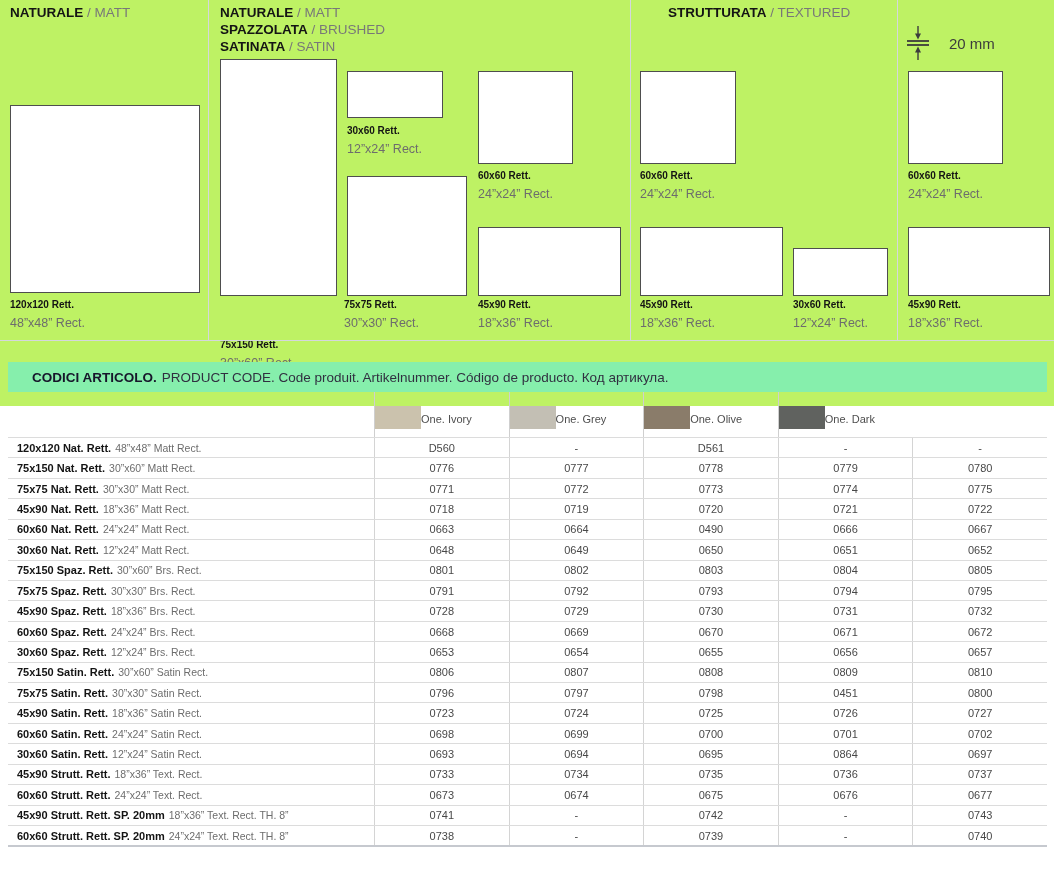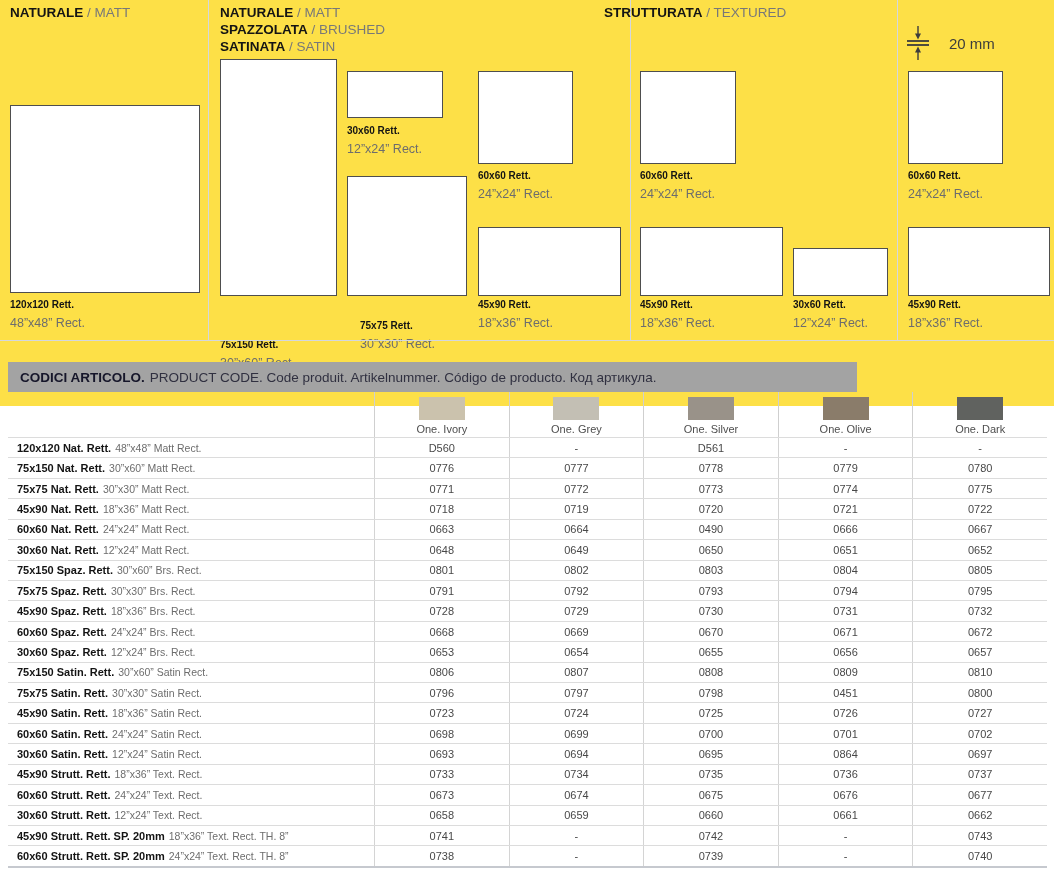--- a/index.html
+++ b/index.html
@@ -8,7 +8,7 @@
          font-family:"Liberation Sans", sans-serif; -webkit-font-smoothing:antialiased; }
 
   
-  .formats { position:absolute; left:0; top:0; width:1054px; height:406px; background:#fde047; }
+  .formats { position:absolute; left:0; top:0; width:1054px; height:406px; background:#bef264; }
   .vdiv { position:absolute; top:0; width:1px; height:341px; background:#d4d7dd; }
   .hline { position:absolute; left:0; top:340px; width:1054px; height:1px; background:#d4d7dd; }
   .fheader { position:absolute; font-size:13.5px; line-height:17px; white-space:nowrap; }

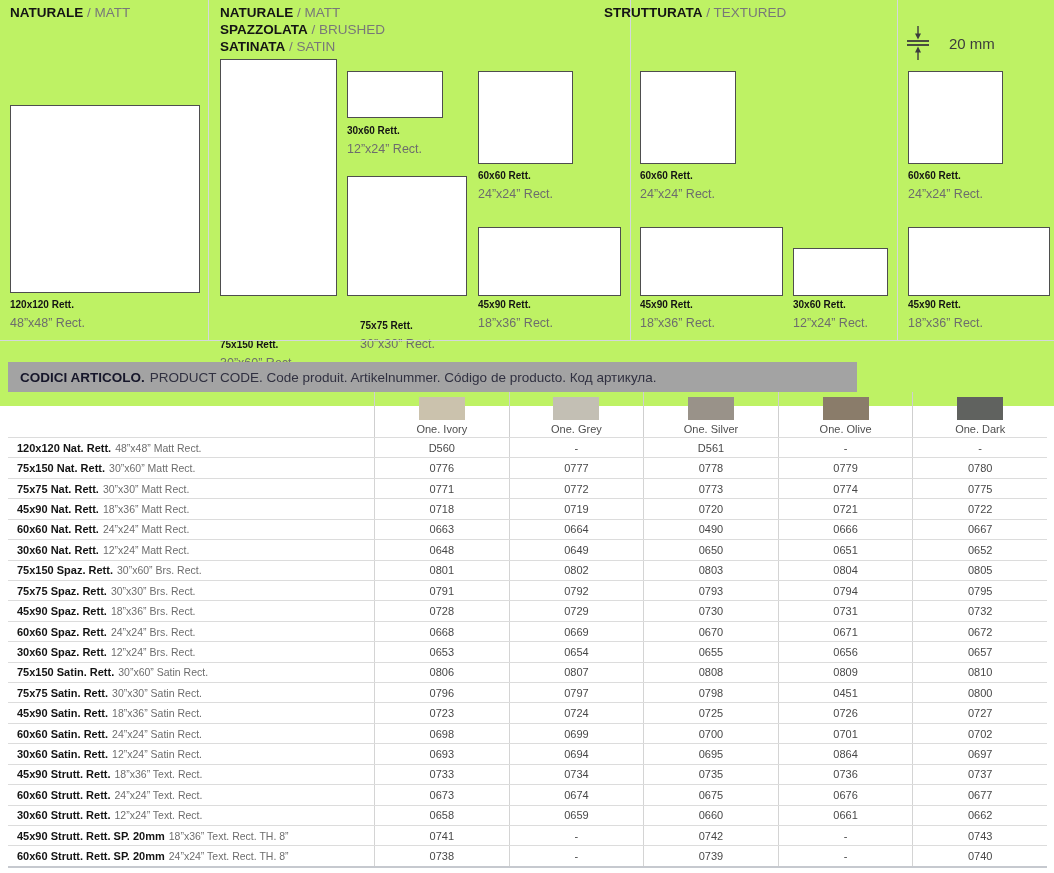--- a/index.html
+++ b/index.html
@@ -98,7 +98,7 @@
 
   <div class="vdiv" style="left:630px;"></div>
 
-  <div class="fheader" style="left:604px; top:4px;">
+  <div class="fheader" style="left:668px; top:4px;">
     <span class="fin"><b>STRUTTURATA</b><span class="rest"> / TEXTURED</span></span>
   </div>
   <div class="tile" style="left:640px; top:71px; width:96px; height:93px;"></div>

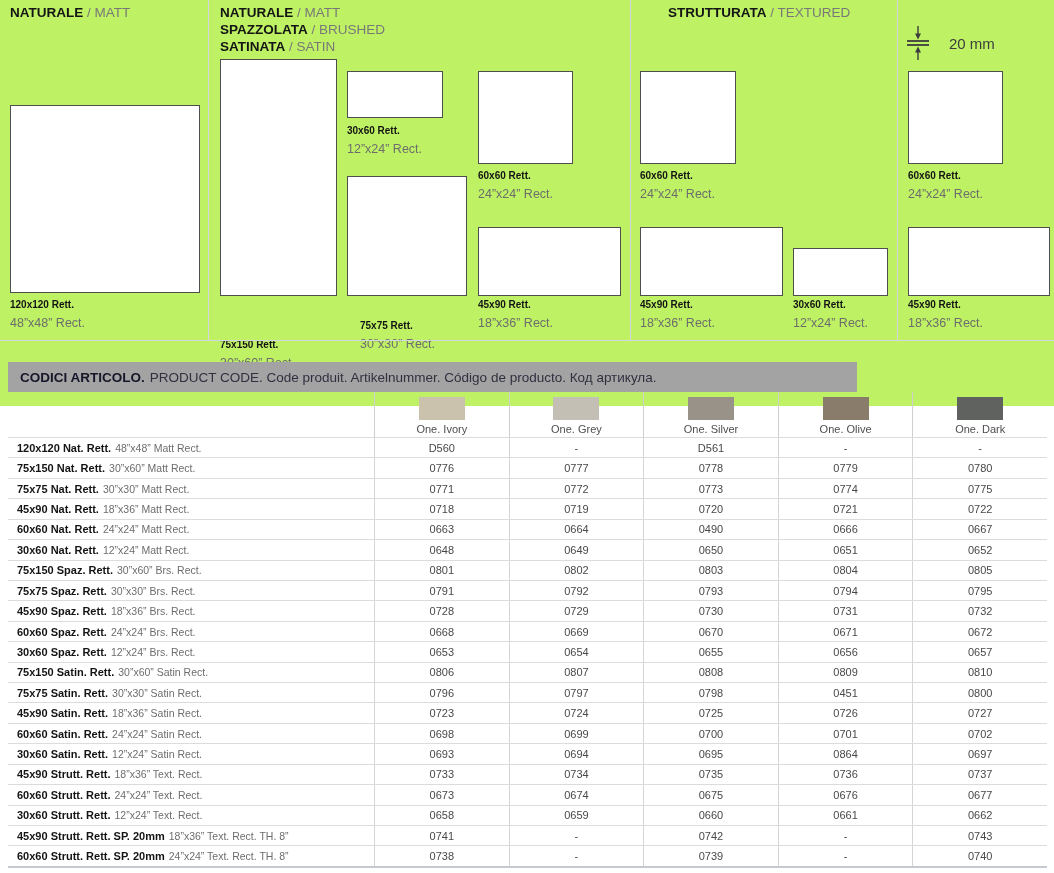--- a/index.html
+++ b/index.html
@@ -81,7 +81,7 @@
     <div class="tinch">12”x24” Rect.</div>
   </div>
   <div class="tile" style="left:347px; top:176px; width:120px; height:120px;"></div>
-  <div class="tlabel" style="left:360px; top:297px;margin-top:21px;">
+  <div class="tlabel" style="left:344px; top:297px;">
     <div class="tname">75x75 Rett.</div>
     <div class="tinch">30”x30” Rect.</div>
   </div>

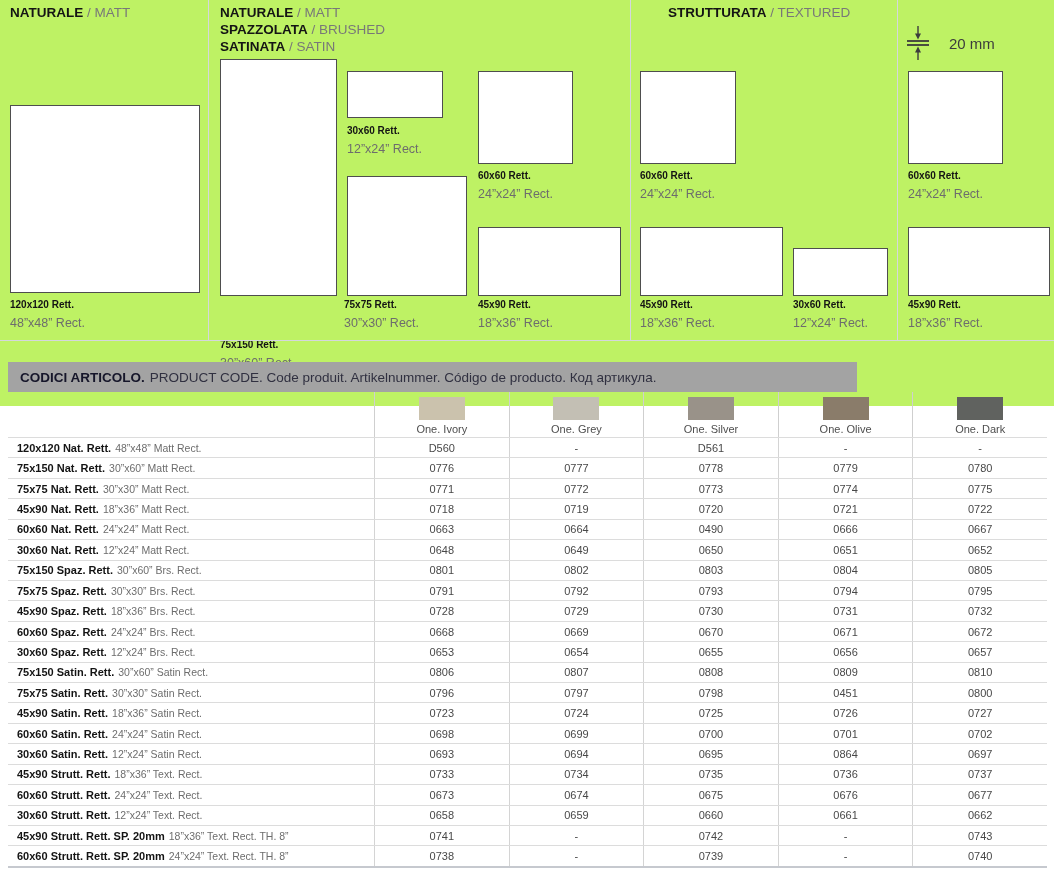--- a/index.html
+++ b/index.html
@@ -23,8 +23,8 @@
   .tk-text { font-size:15px; color:#3c3c3c; }
 
   
-  .codes-bar { position:absolute; left:8px; top:362px; width:849px; height:30px;
-               background:#a3a3a3; display:flex; align-items:center; padding-left:12px;
+  .codes-bar { position:absolute; left:8px; top:362px; width:1039px; height:30px;
+               background:#86efac; display:flex; align-items:center; padding-left:24px;
                font-size:13.5px; white-space:nowrap; overflow:hidden; }
   .codes-bar b { color:#16162a; }
   .codes-bar .rest { color:#303040; margin-left:5px; }

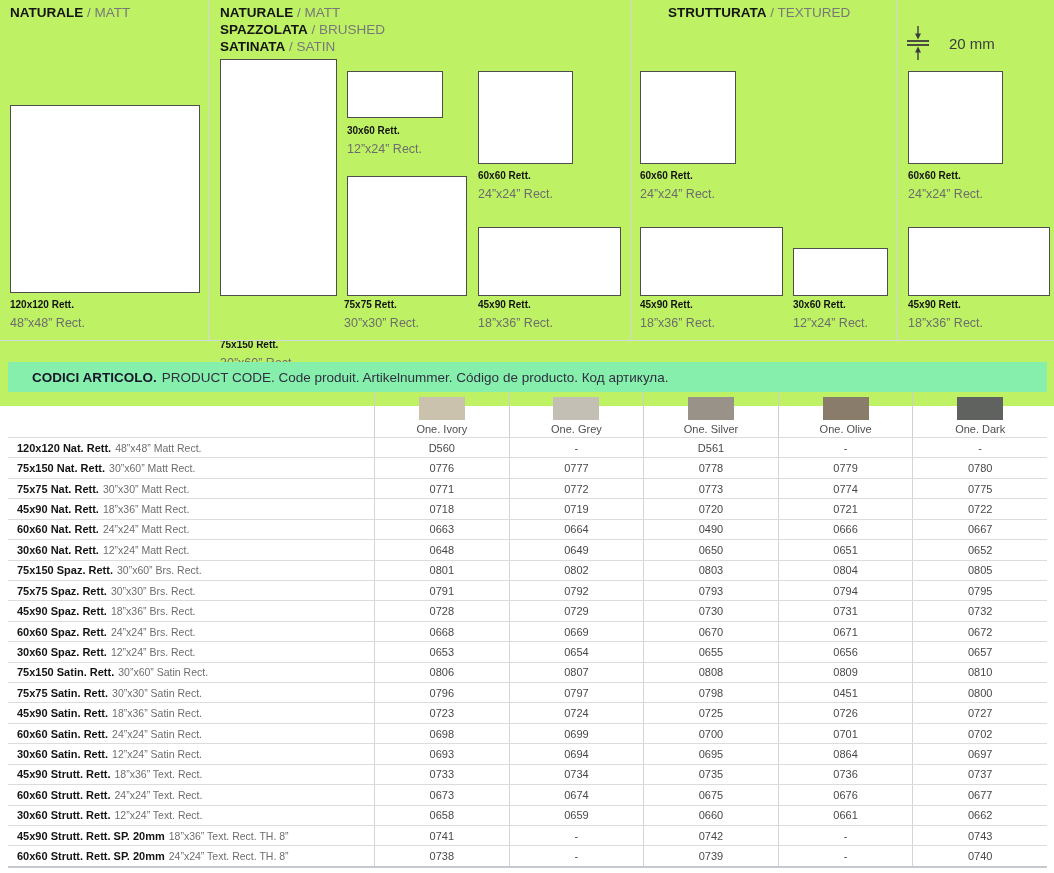--- a/index.html
+++ b/index.html
@@ -34,7 +34,7 @@
 
   
   .swatch-row { position:absolute; left:8px; top:392px; width:1039px; height:45px; }
-  .swatch-cell { border-left:1px solid #cfcfcf; display:flex; flex-direction:column;
+  .swatch-cell { border-left:1px solid #cfcfcf; display:flex; flex-direction:row;
                  align-items:center; padding-top:5px; }
   .swatch-cell.spacer { border-left:none; }
   .swatch { width:46px; height:23px; }

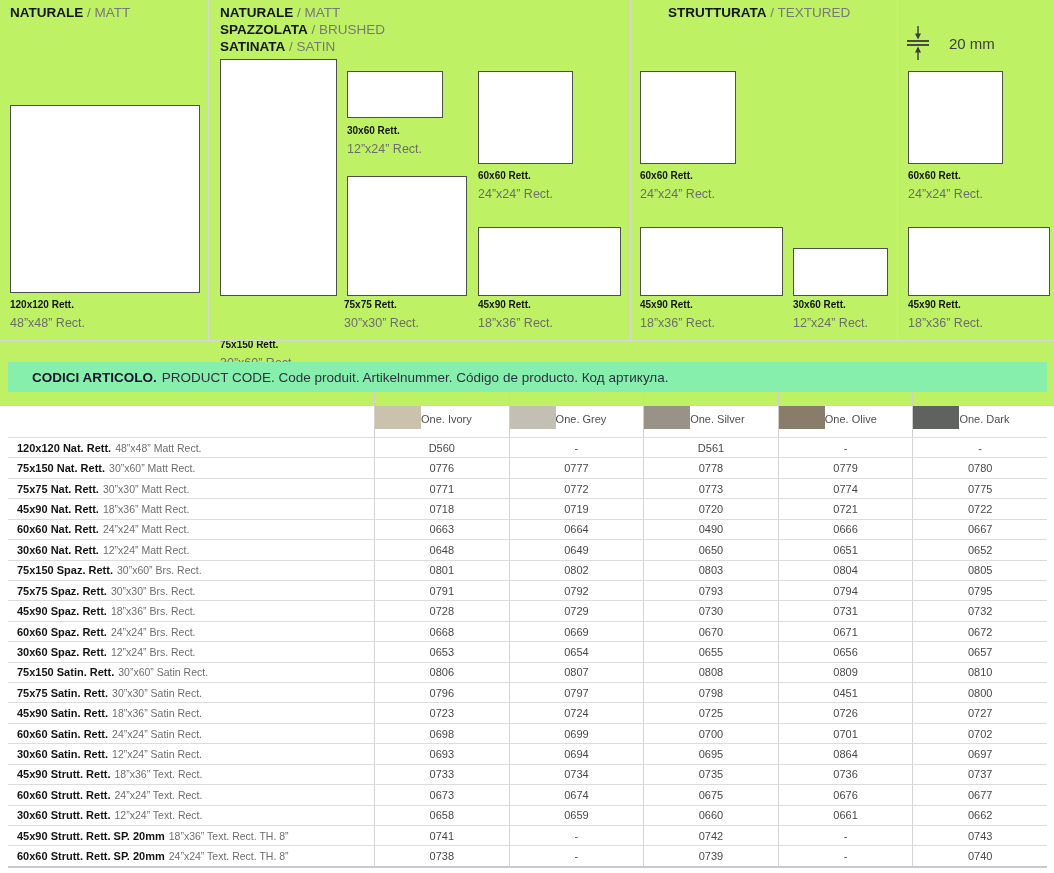--- a/index.html
+++ b/index.html
@@ -160,10 +160,6 @@
     <div class="swatch-label">One. Grey</div>
   </div>
   <div class="swatch-cell">
-    <div class="swatch" style="background: rgb(153, 146, 137);"></div>
-    <div class="swatch-label">One. Silver</div>
-  </div>
-  <div class="swatch-cell">
     <div class="swatch" style="background: rgb(138, 124, 106);"></div>
     <div class="swatch-label">One. Olive</div>
   </div>

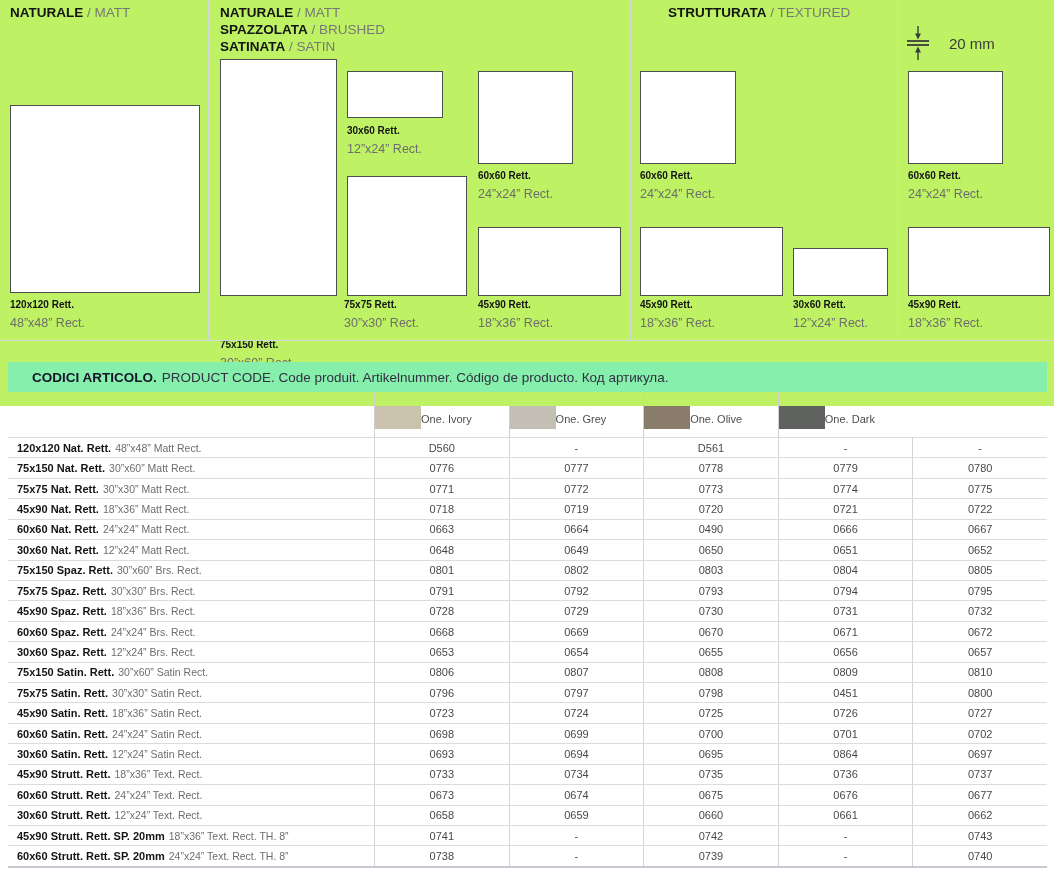--- a/index.html
+++ b/index.html
@@ -386,17 +386,6 @@
     <div class="rcode">0677</div>
   </div>
 
-  <div class="trow codes-grid">
-    <div class="rlabel">
-      <b>30x60 Strutt. Rett.</b>
-      <span>12”x24” Text. Rect.</span>
-    </div>
-    <div class="rcode">0658</div>
-    <div class="rcode">0659</div>
-    <div class="rcode">0660</div>
-    <div class="rcode">0661</div>
-    <div class="rcode">0662</div>
-  </div>
 
   <div class="trow codes-grid">
     <div class="rlabel">

